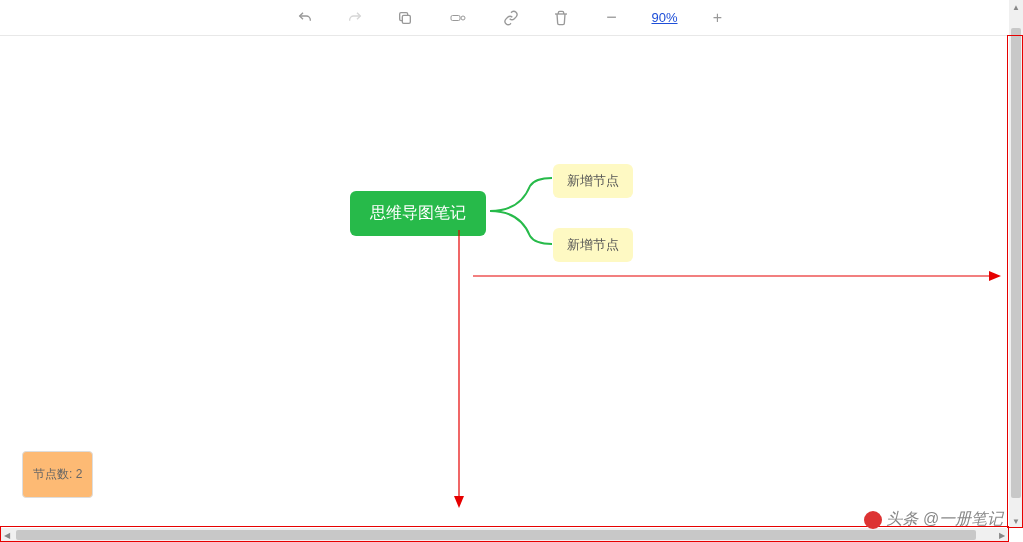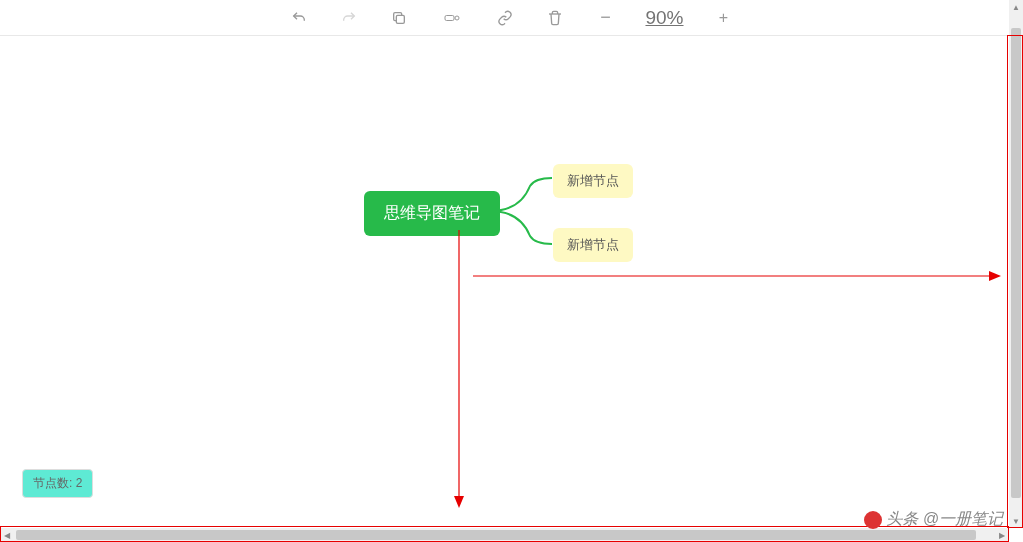--- a/index.html
+++ b/index.html
@@ -20,7 +20,7 @@
       cursor: pointer; color: #999;
     }
     .toolbar-btn svg { width: 16px; height: 16px; }
-    .zoom-text { font-size: 19px; color: #737373; text-decoration: underline; }
+    .zoom-text { font-size: 13px; color: #1d4ed8; text-decoration: underline; }
     
     .canvas {
       position: absolute;

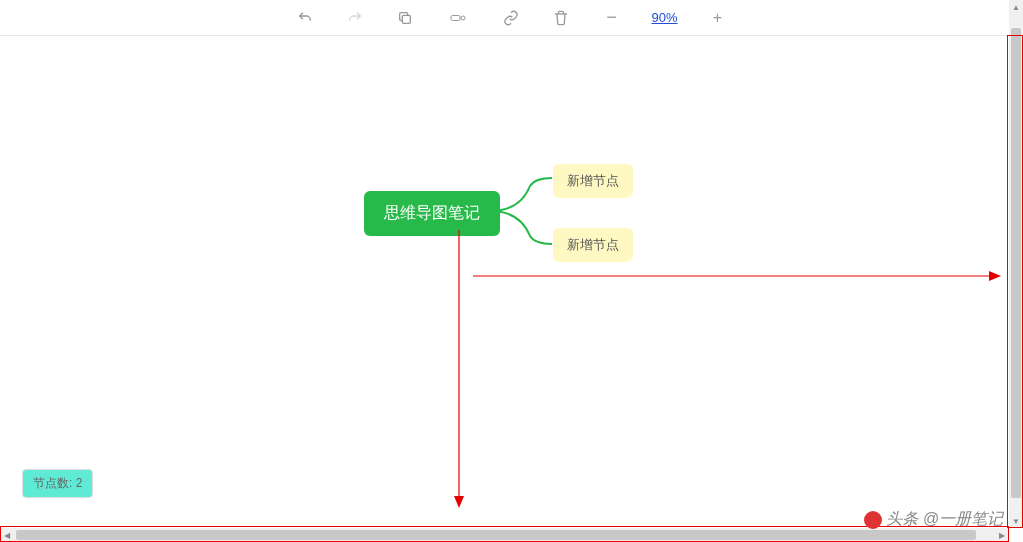--- a/index.html
+++ b/index.html
@@ -31,7 +31,7 @@
     
     .root-node {
       position: absolute;
-      top: 155px; left: 364px;
+      top: 155px; left: 350px;
       background: #27ba4a;
       color: #fff;
       padding: 12px 20px;

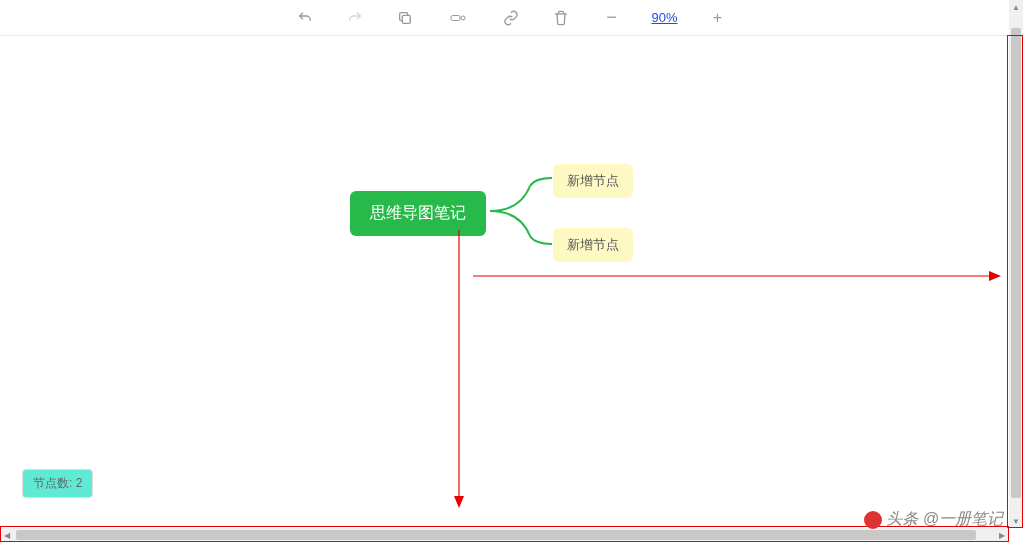--- a/index.html
+++ b/index.html
@@ -59,10 +59,10 @@
     .node-count-badge {
       position: absolute;
       bottom: 44px; left: 22px;
-      background: #5eead4;
+      background: #fdba74;
       border: 1px solid #ddd;
       border-radius: 4px;
-      padding: 5px 10px;
+      padding: 14px 10px;
       font-size: 12px;
       color: #666;
     }

